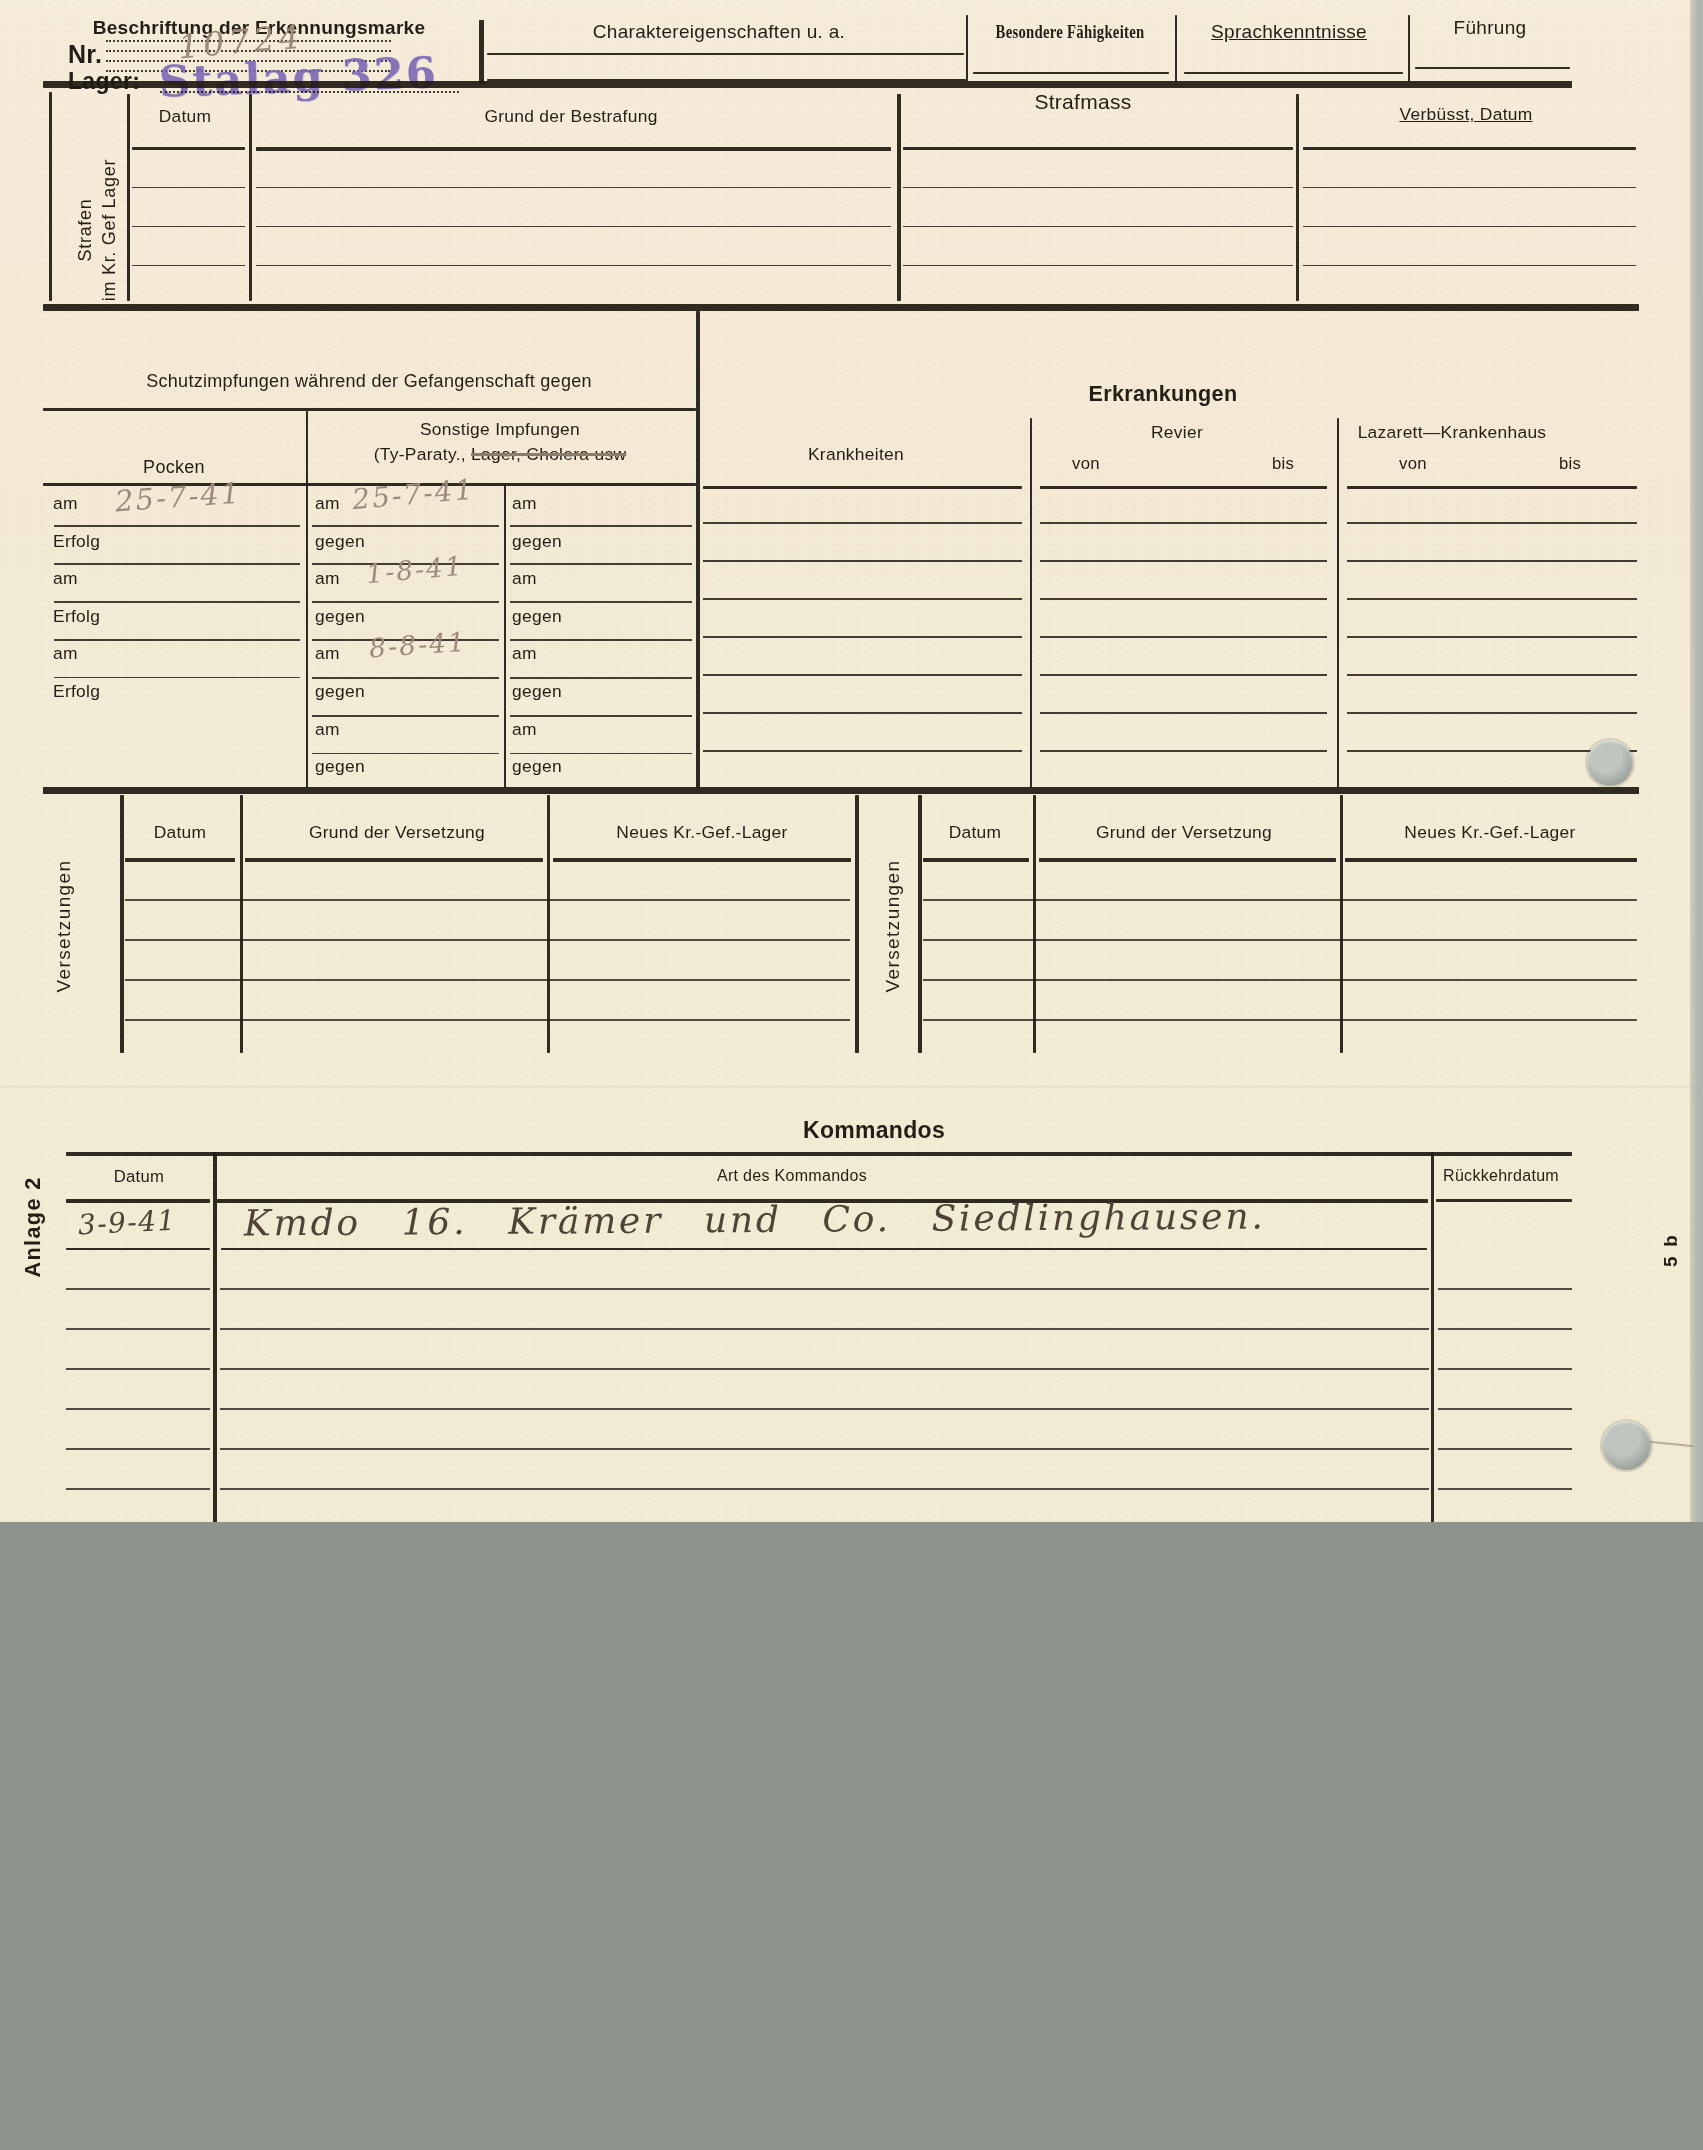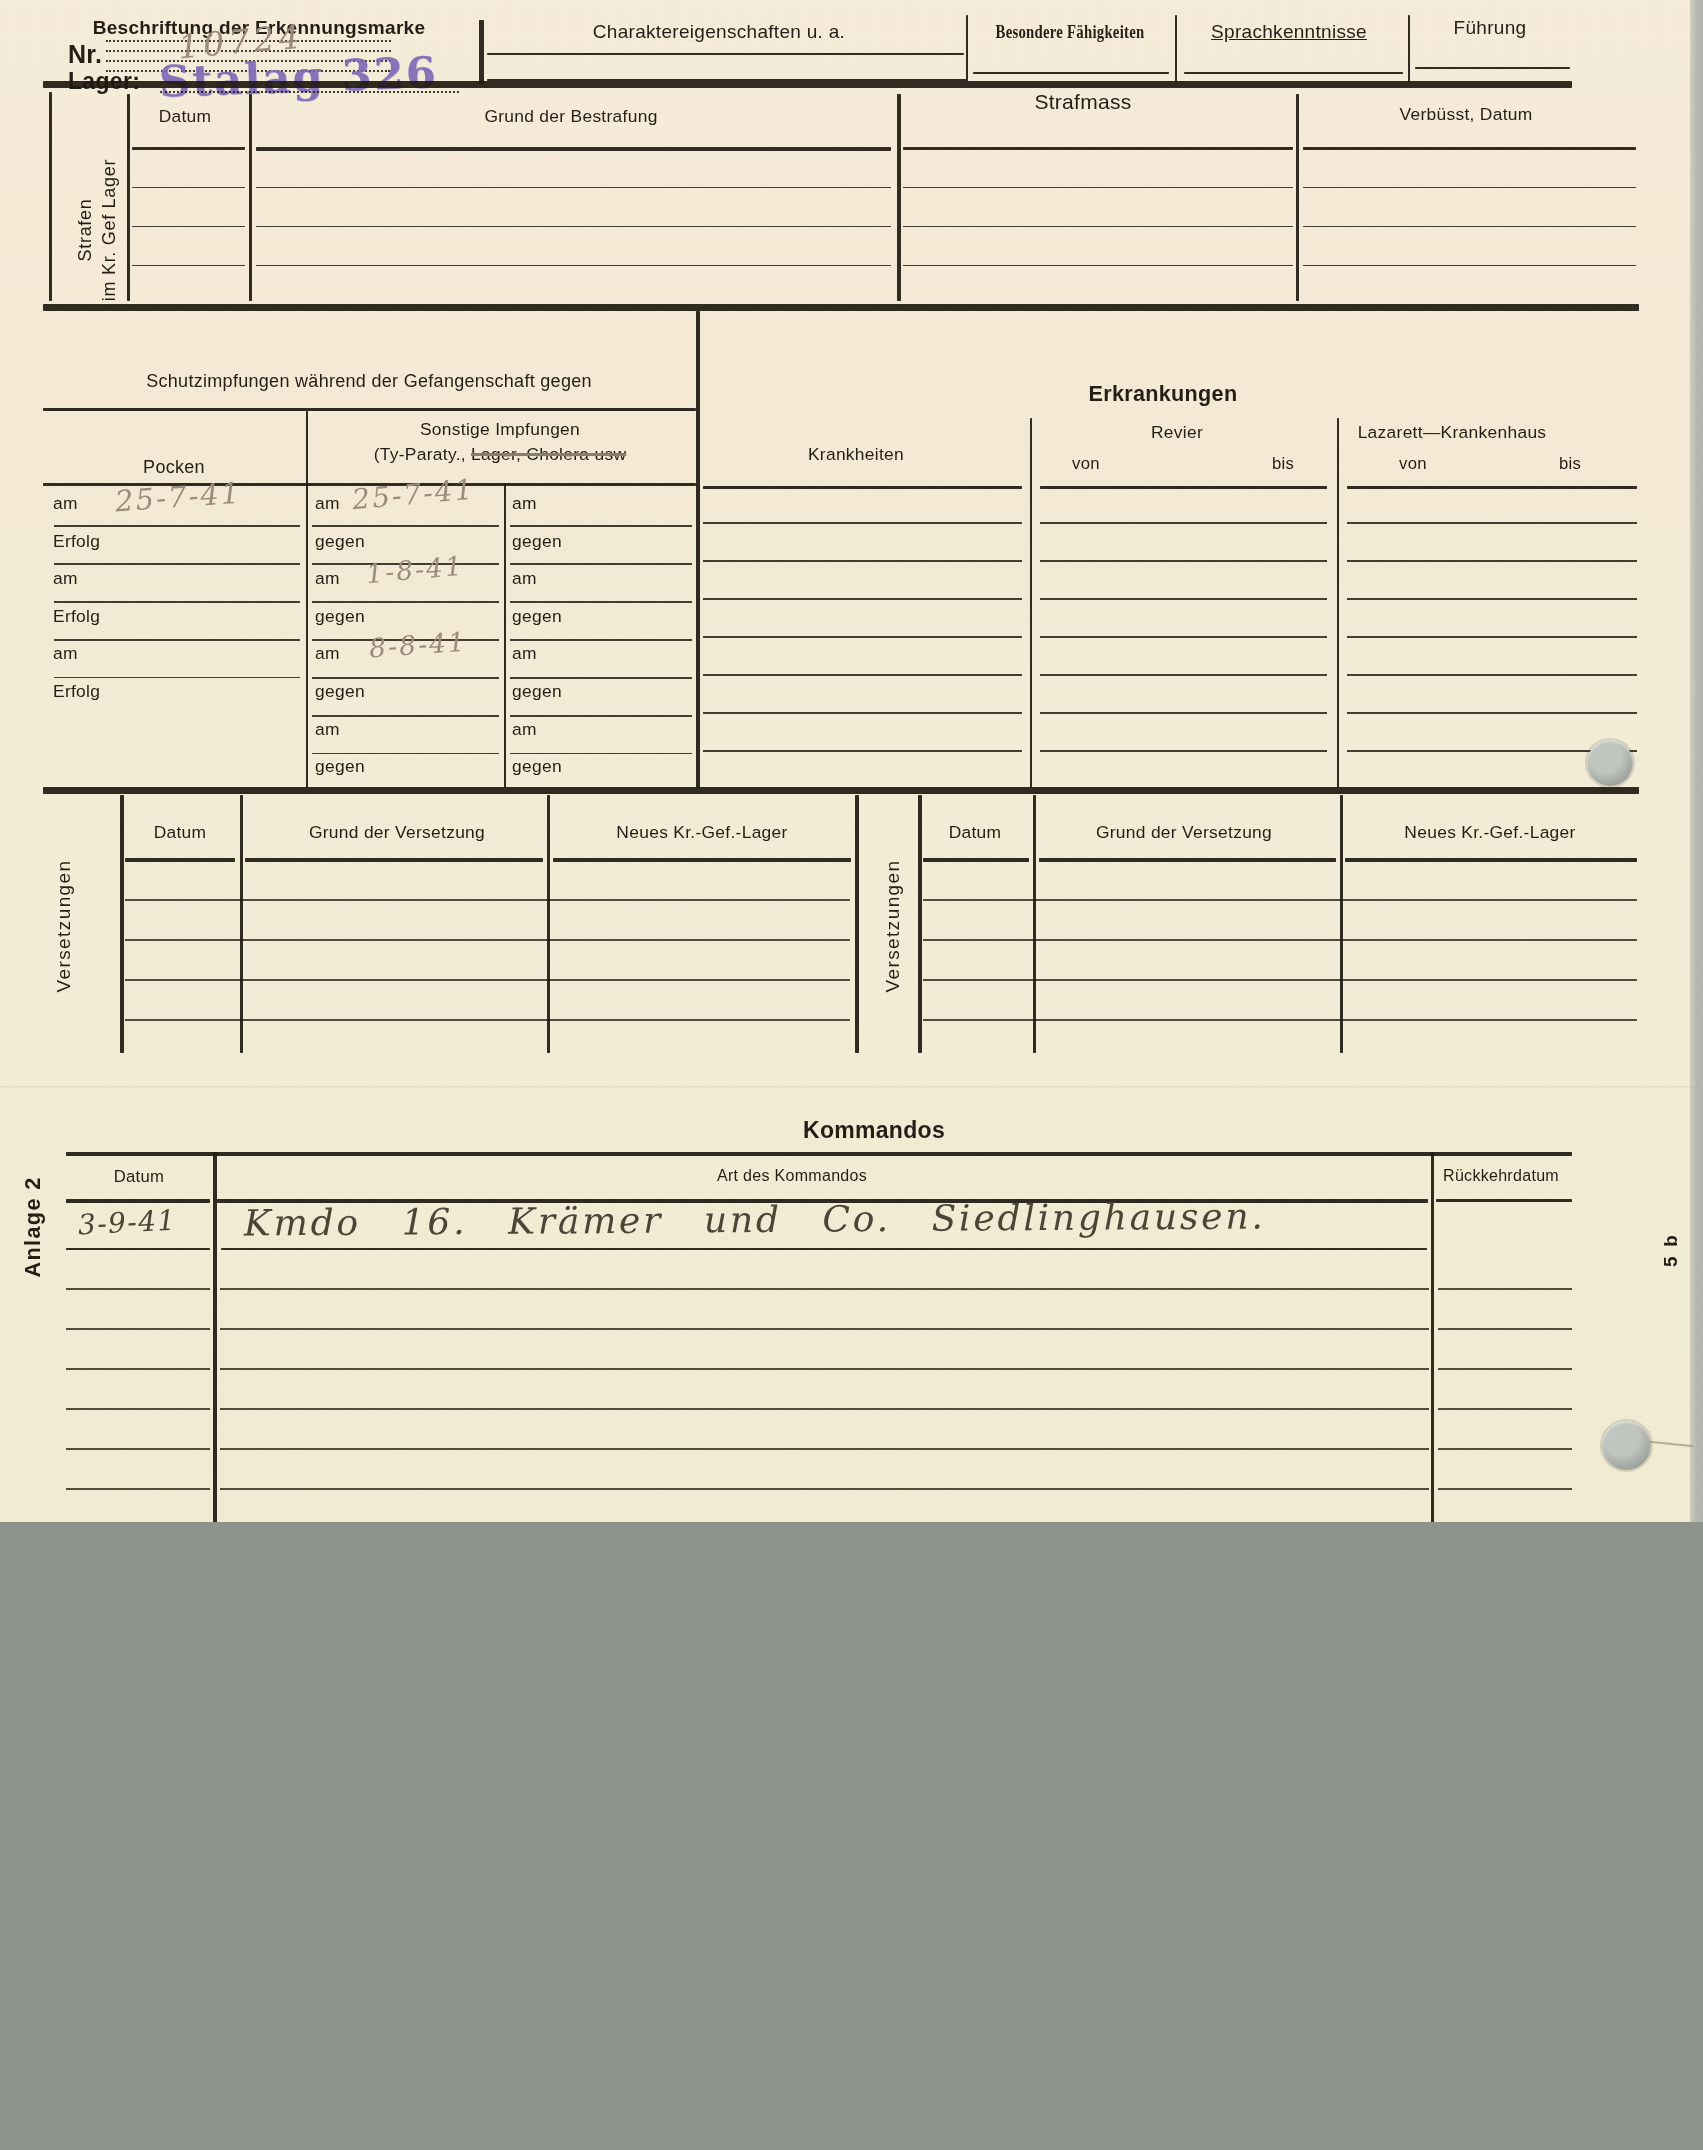--- a/index.html
+++ b/index.html
@@ -77,7 +77,7 @@
   <div class="vl" style="left:897px;top:94px;width:3.5px;height:207px;"></div>
   <div class="t c" style="left:1083px;top:90px;font-size:21px;">Strafmass</div>
   <div class="vl" style="left:1296px;top:94px;width:2.8px;height:207px;"></div>
-  <div class="t c" style="left:1466px;top:104px;font-size:17.4px;">Verbüsst, Datum</div>
+  <div class="t c" style="left:1466px;top:104px;font-size:17.4px;text-decoration:underline;">Verbüsst, Datum</div>
   <div class="hl" style="left:132px;top:147px;width:113px;height:2.8px;"></div>
   <div class="hl" style="left:256px;top:147px;width:635px;height:3.5px;"></div>
   <div class="hl" style="left:903px;top:147px;width:390px;height:2.8px;"></div>

